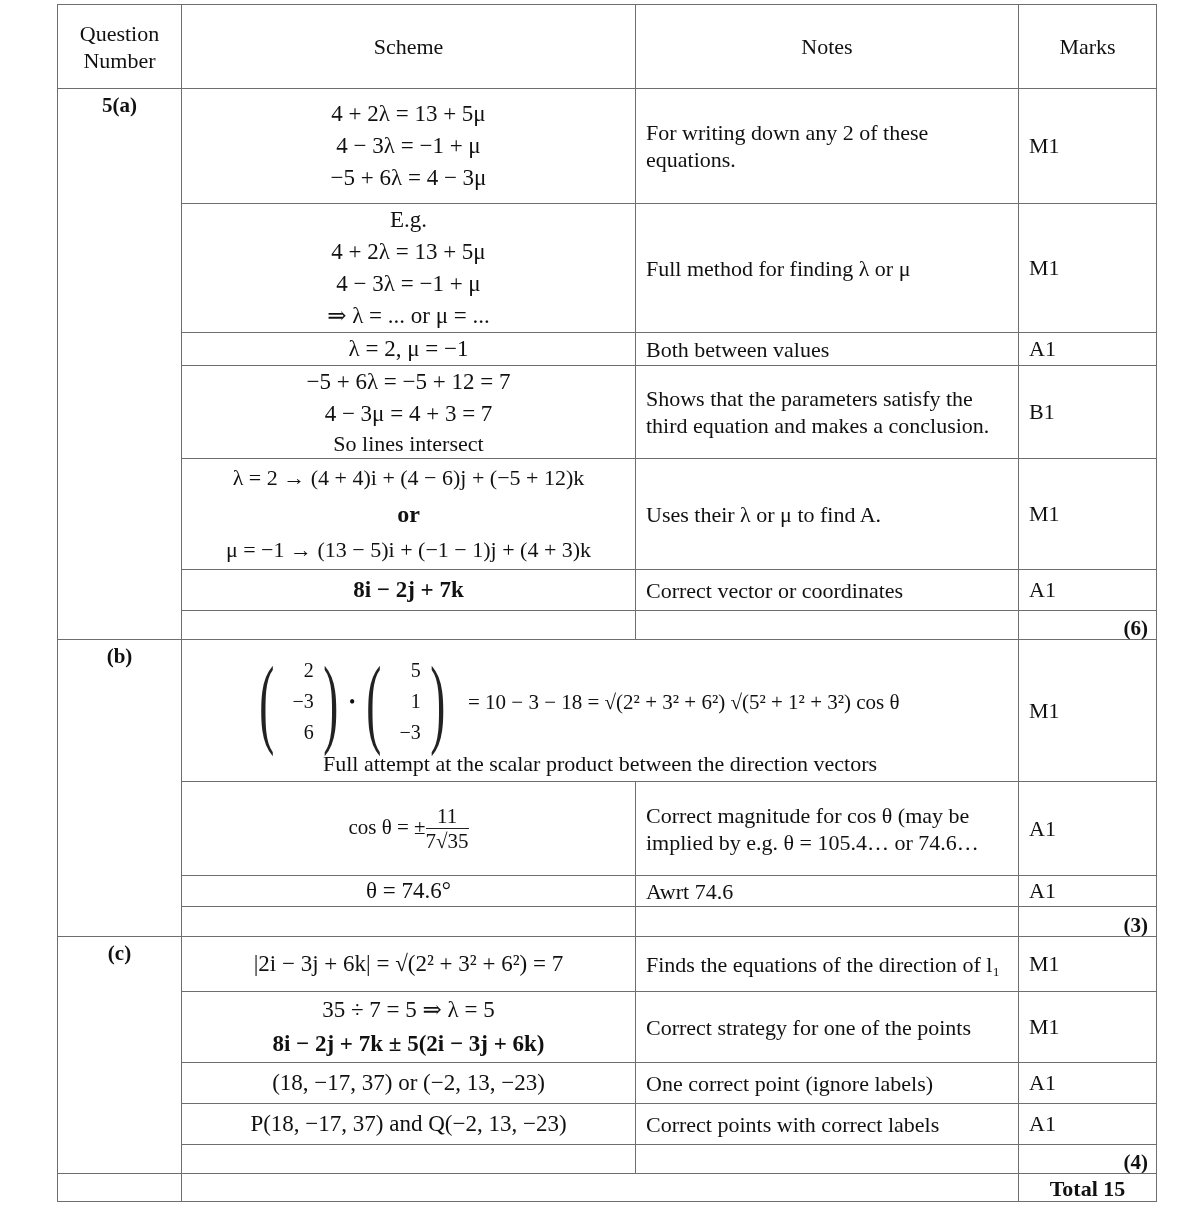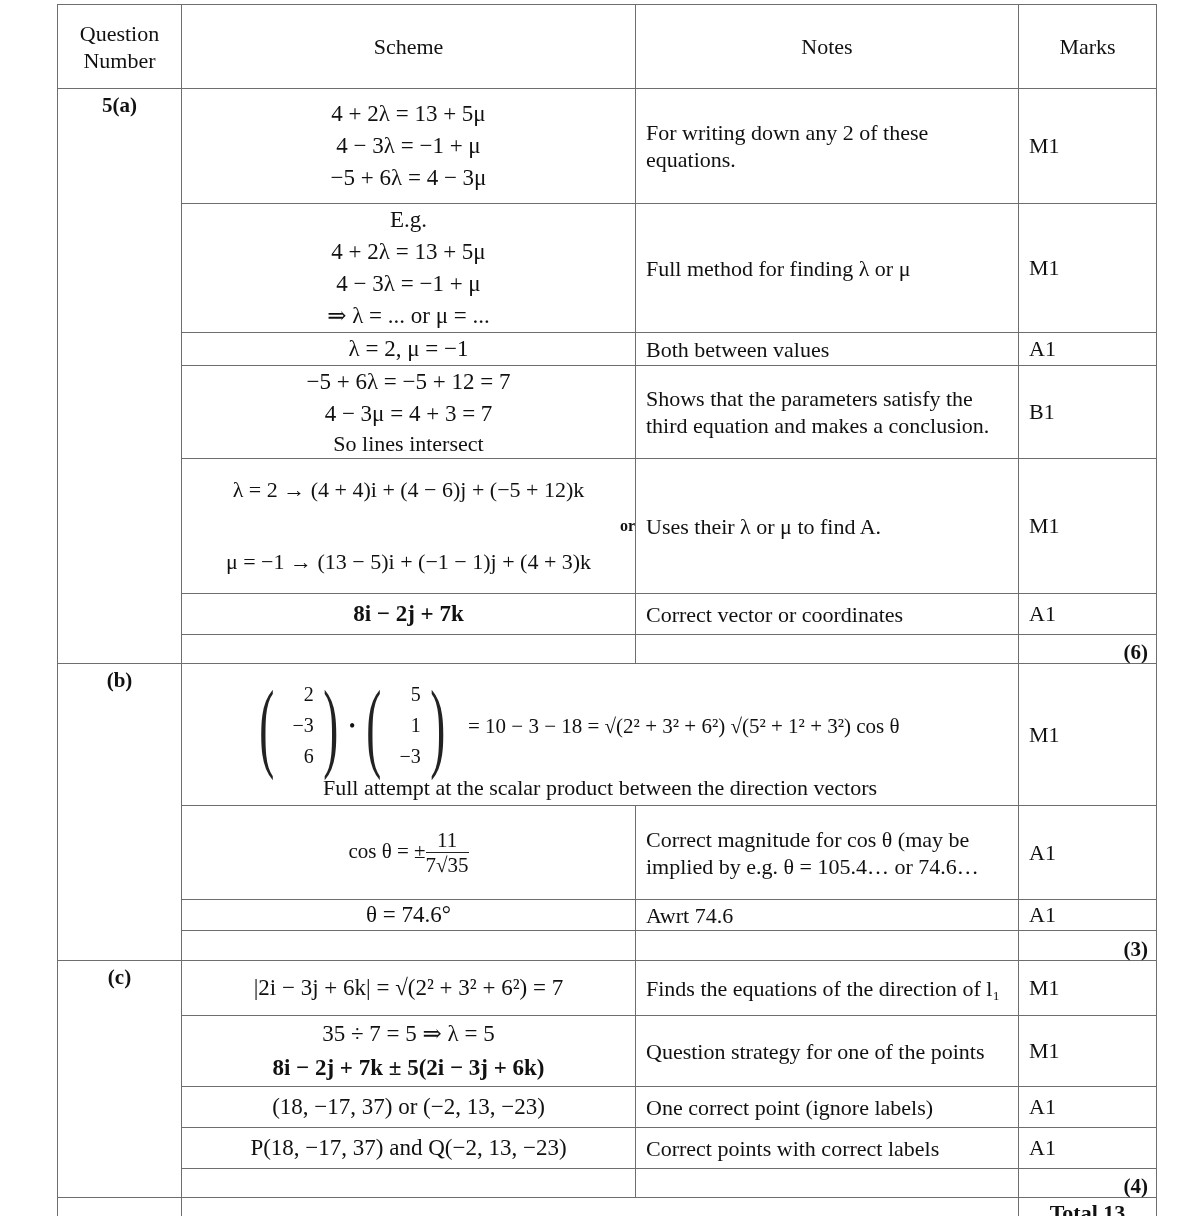--- a/index.html
+++ b/index.html
@@ -78,7 +78,7 @@
     <td class="notes">Shows that the parameters satisfy the third equation and makes a conclusion.</td>
     <td class="marks">B1</td>
   </tr>
-  <tr style="height:135px">
+  <tr style="height:111px">
     <td class="scheme" style="font-size:22px;line-height:36px">
       <span class="ln">λ = 2 → (4 + 4)i + (4 − 6)j + (−5 + 12)k</span>
       <span class="ln small-or">or</span>

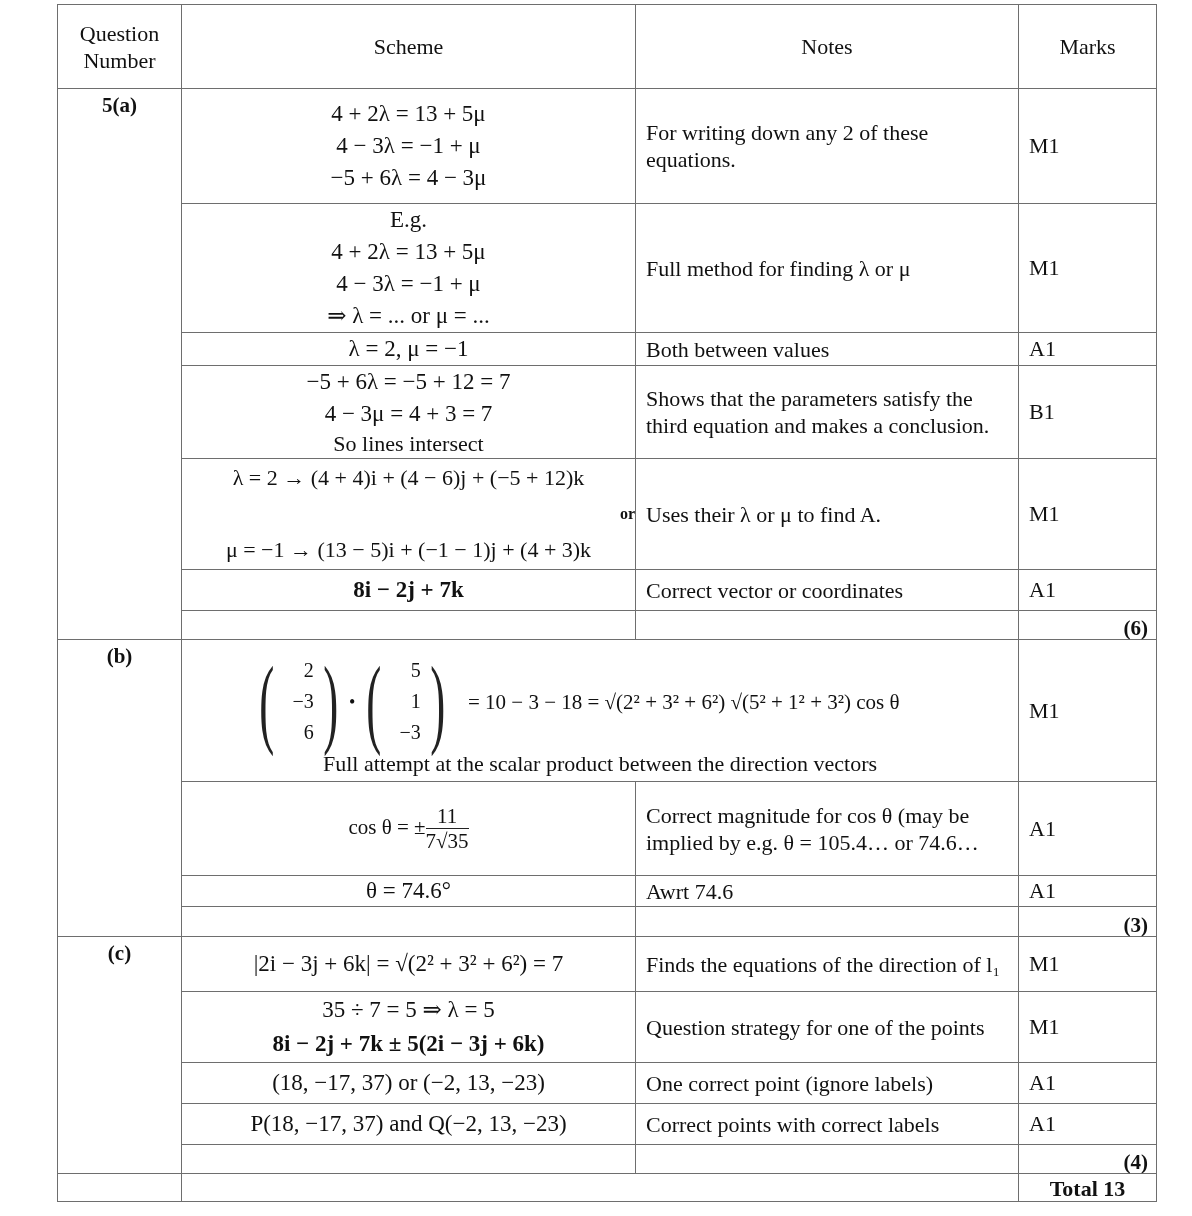--- a/index.html
+++ b/index.html
@@ -17,7 +17,7 @@
   .marks { font-size: 22px; padding-left: 10px !important; }
   .sub { text-align: right; font-weight: bold; font-size: 21px; vertical-align: bottom !important; padding-right: 8px !important; line-height: 22px; }
   .total { text-align: center; font-weight: bold; font-size: 22px; vertical-align: bottom !important; line-height: 24px; }
-  .small-or { font-weight: bold; font-size: 16px; text-align: right; }
+  .small-or { font-weight: bold; font-size: 24px; }
   
   .mat { display: inline-flex; align-items: center; vertical-align: middle; }
   .paren { font-size: 100px; line-height: 100px; transform: scaleX(0.45); font-weight: 100; color: #222; }

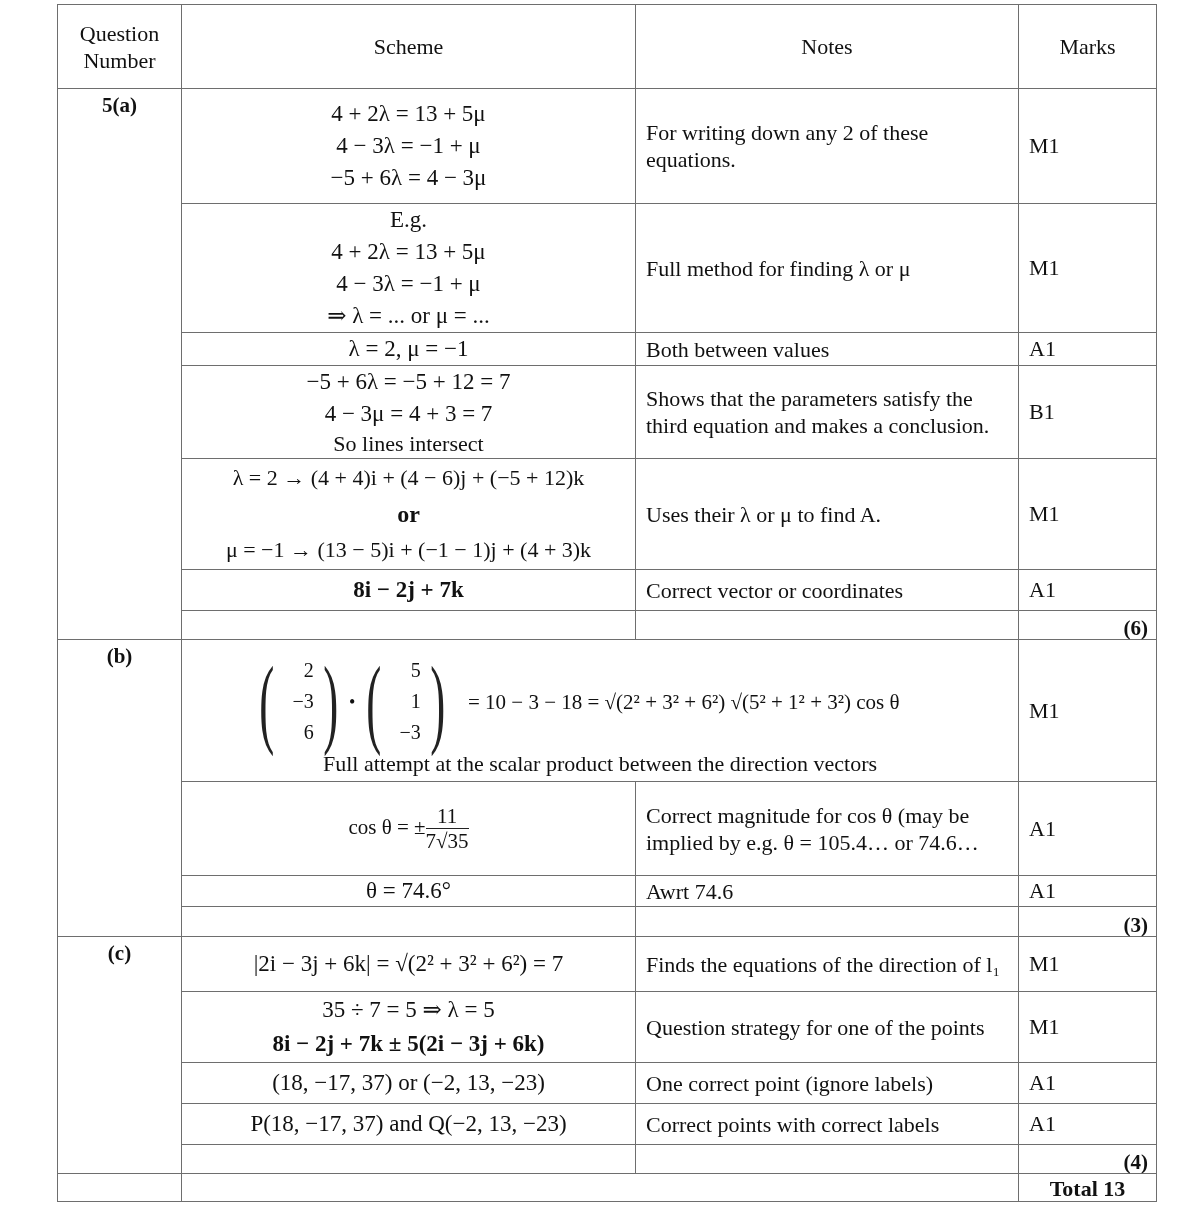--- a/index.html
+++ b/index.html
@@ -159,7 +159,7 @@
       <span class="ln">35 ÷ 7 = 5 ⇒ λ = 5</span>
       <span class="ln" style="font-weight:bold">8i − 2j + 7k ± 5(2i − 3j + 6k)</span>
     </td>
-    <td class="notes">Question strategy for one of the points</td>
+    <td class="notes">Correct strategy for one of the points</td>
     <td class="marks">M1</td>
   </tr>
   <tr style="height:41px">

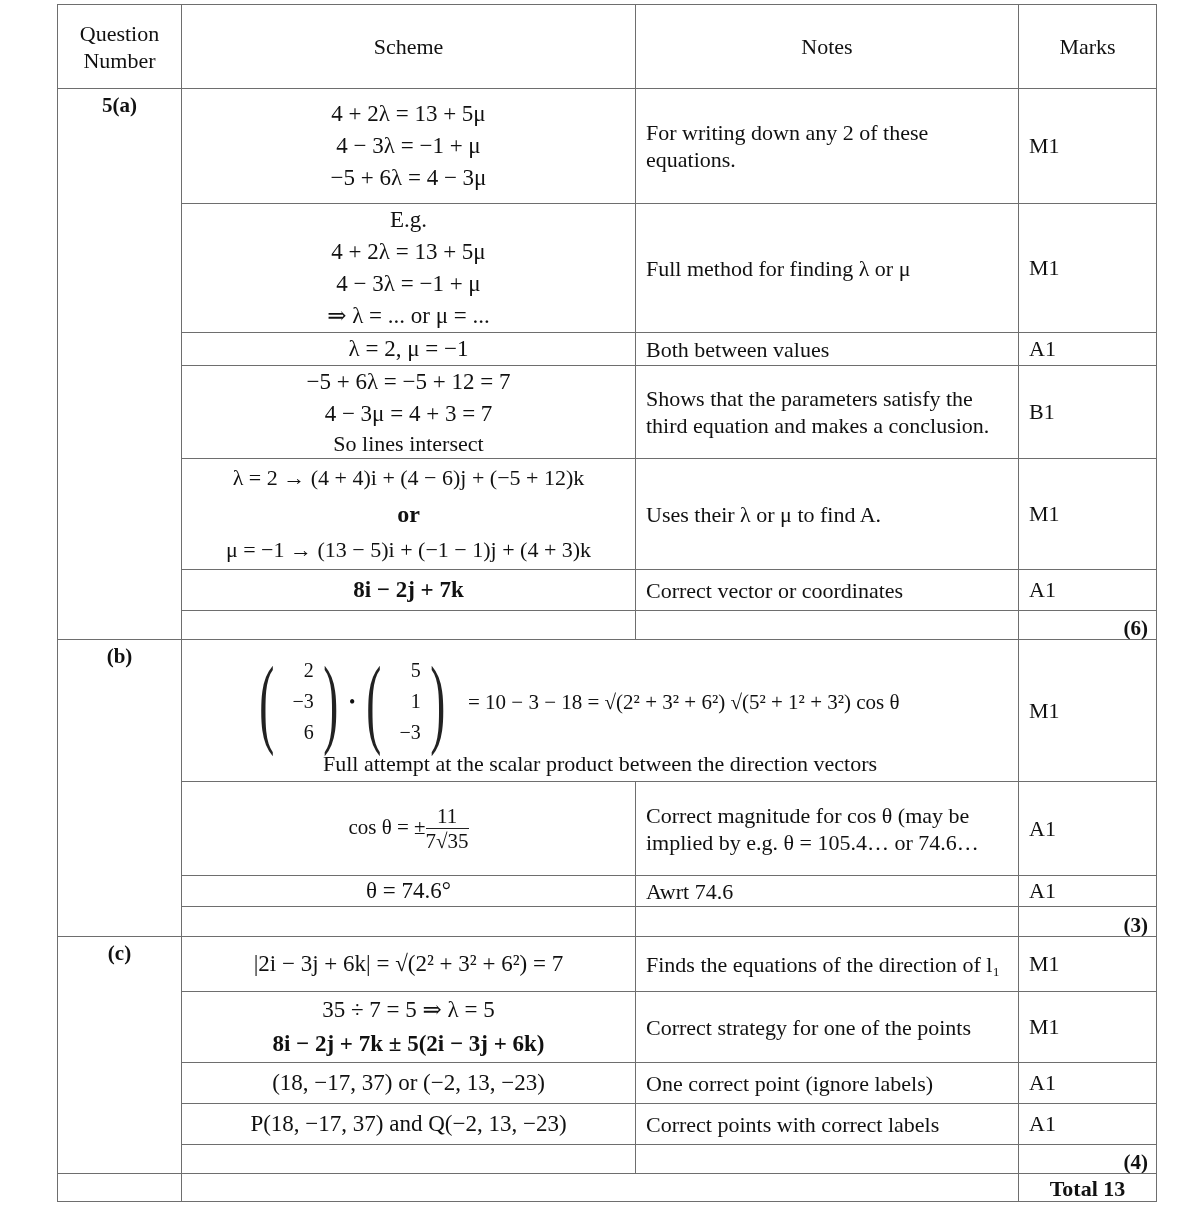--- a/index.html
+++ b/index.html
@@ -181,7 +181,7 @@
   <tr style="height:28px">
     <td></td>
     <td colspan="2"></td>
-    <td class="total">Total 13</td>
+    <td class="total">Total 15</td>
   </tr>
 </tbody>
   </table>

